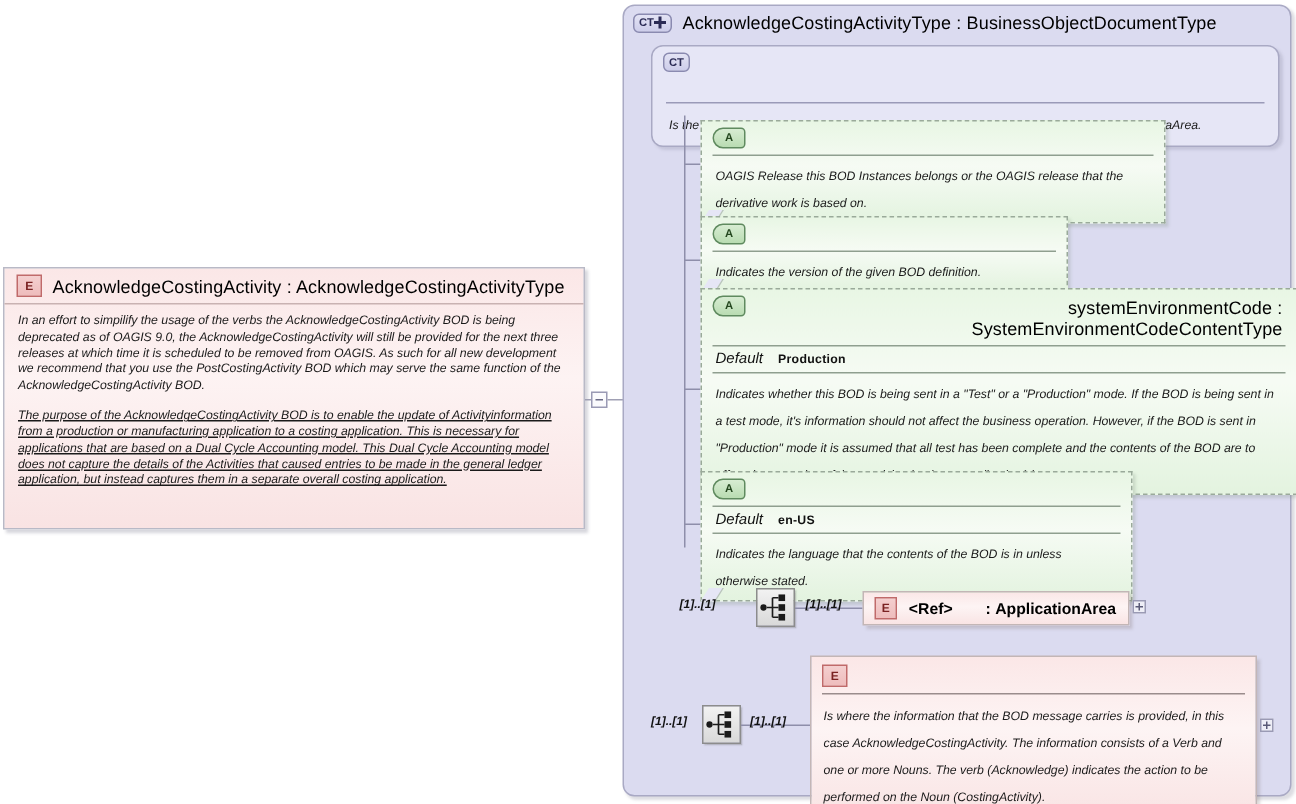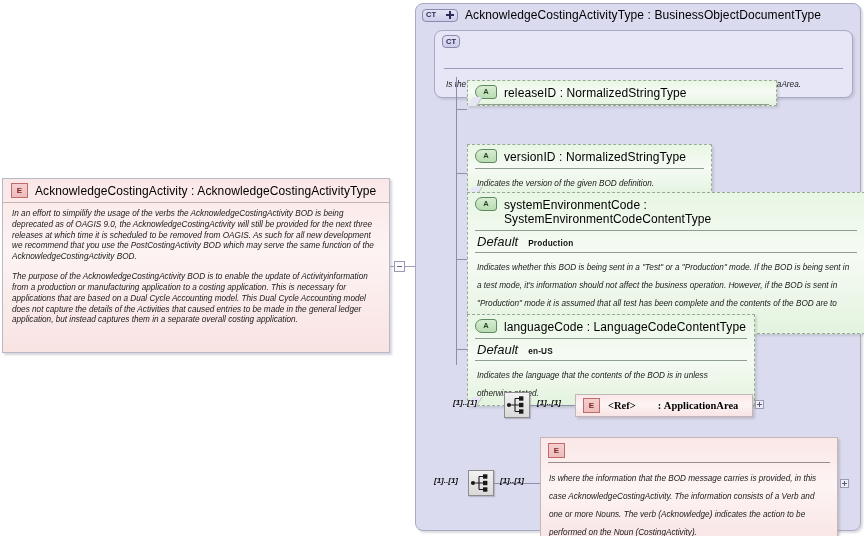--- a/index.html
+++ b/index.html
@@ -62,7 +62,7 @@
     background: linear-gradient(180deg,#e3e3f4 0%, #cdcdea 100%);
     color: #2b2b55;
     font-size: 7.5px;
-    gap: 10px;
+    gap: 0;
   }
   .plusglyph {
     display: inline-block;

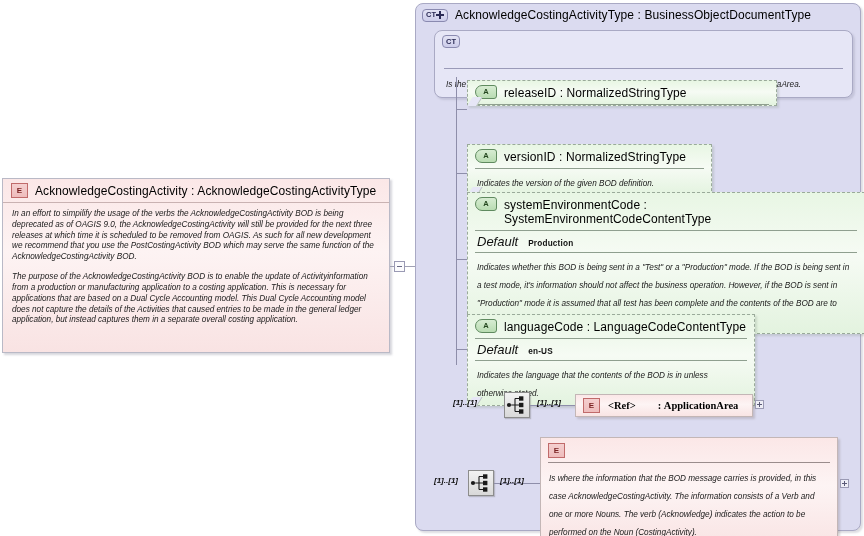--- a/index.html
+++ b/index.html
@@ -344,7 +344,6 @@
     <div class="attr-box dashed" style="left:32px; top:49px; width:310px;">
       <div class="hdr">
         <span class="badge badge-a">A</span>
-        <span class="ttl">releaseID : NormalizedStringType</span>
       </div>
       <div class="sep"></div>
       <div class="notch"></div>

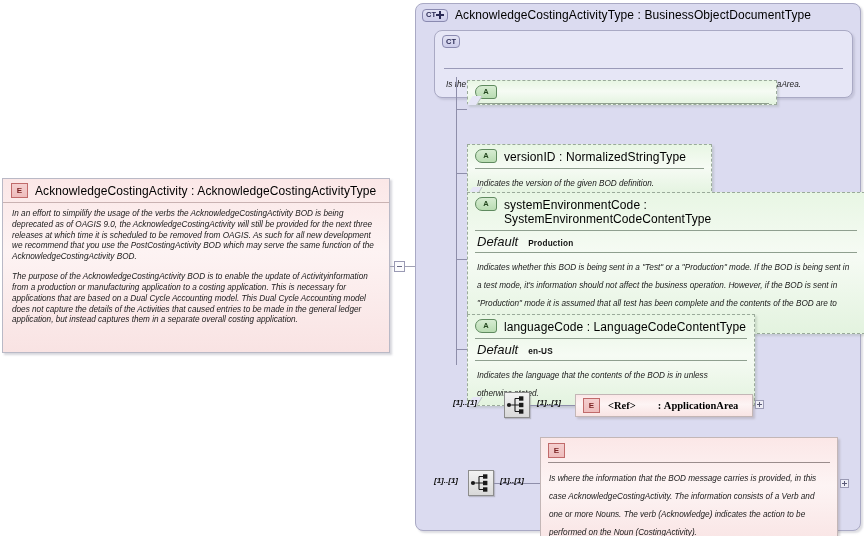--- a/index.html
+++ b/index.html
@@ -346,6 +346,9 @@
         <span class="badge badge-a">A</span>
       </div>
       <div class="sep"></div>
+      <div class="docwrap">
+        <span class="doc">OAGIS Release this BOD Instances belongs or the OAGIS release that the derivative work is based on.</span>
+      </div>
       <div class="notch"></div>
     </div>
 

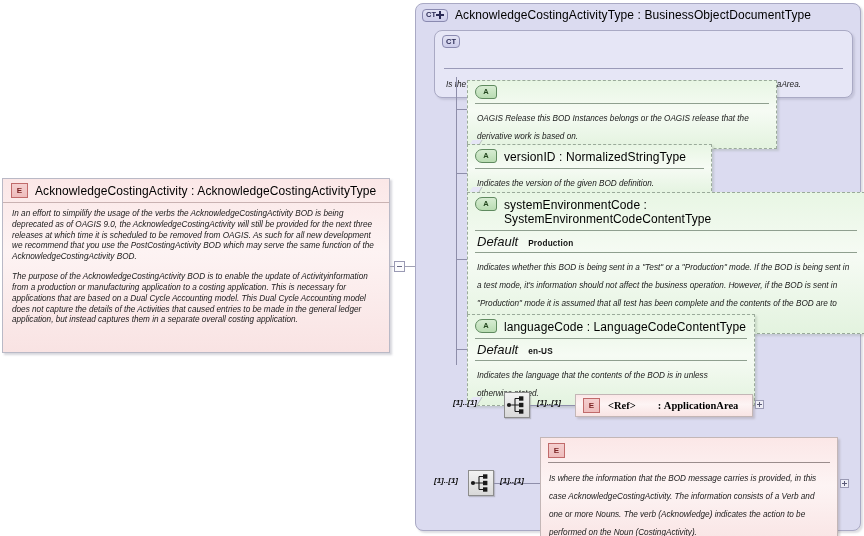--- a/index.html
+++ b/index.html
@@ -355,7 +355,6 @@
     <div class="attr-box dashed" style="left:32px; top:113px; width:245px;">
       <div class="hdr">
         <span class="badge badge-a">A</span>
-        <span class="ttl">versionID : NormalizedStringType</span>
       </div>
       <div class="sep"></div>
       <div class="docwrap">

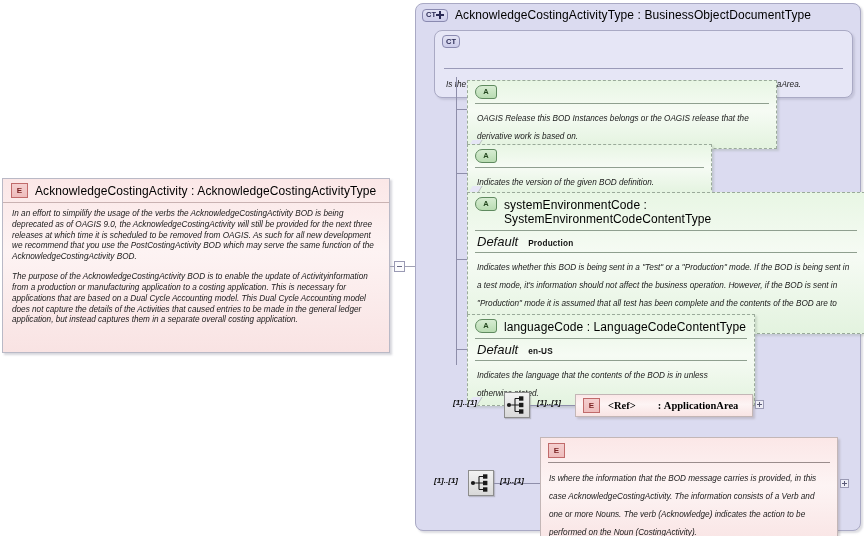--- a/index.html
+++ b/index.html
@@ -366,7 +366,7 @@
     <div class="attr-box dashed" style="left:32px; top:161px; width:398px;">
       <div class="hdr" style="padding-right:9px;">
         <span class="badge badge-a">A</span>
-        <span class="ttl" style="text-align:left; flex:1;">systemEnvironmentCode : SystemEnvironmentCodeContentType</span>
+        <span class="ttl" style="text-align:right; flex:1;">systemEnvironmentCode : SystemEnvironmentCodeContentType</span>
       </div>
       <div class="sep"></div>
       <div class="defrow">

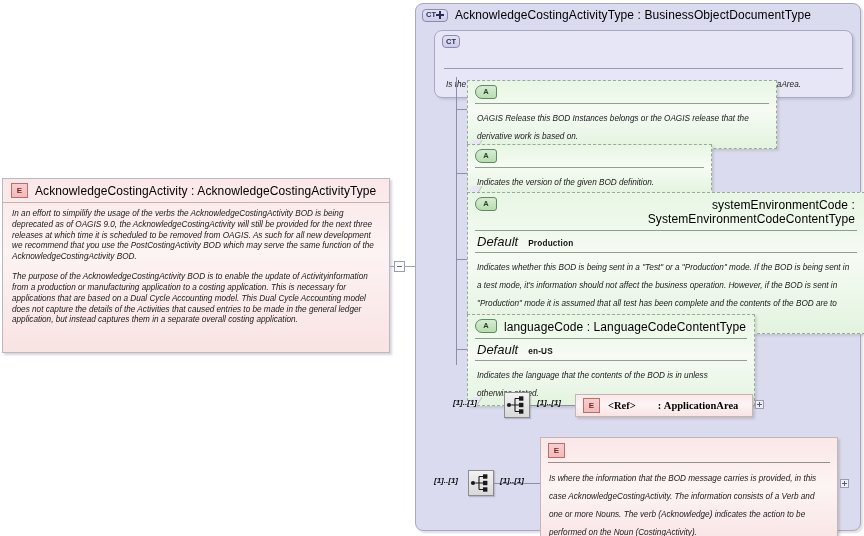--- a/index.html
+++ b/index.html
@@ -230,7 +230,7 @@
   }
   .attr-box .deflabel {
     font-style: italic;
-    font-size: 13px;
+    font-size: 10px;
     color: #111;
   }
   .attr-box .defvalue {

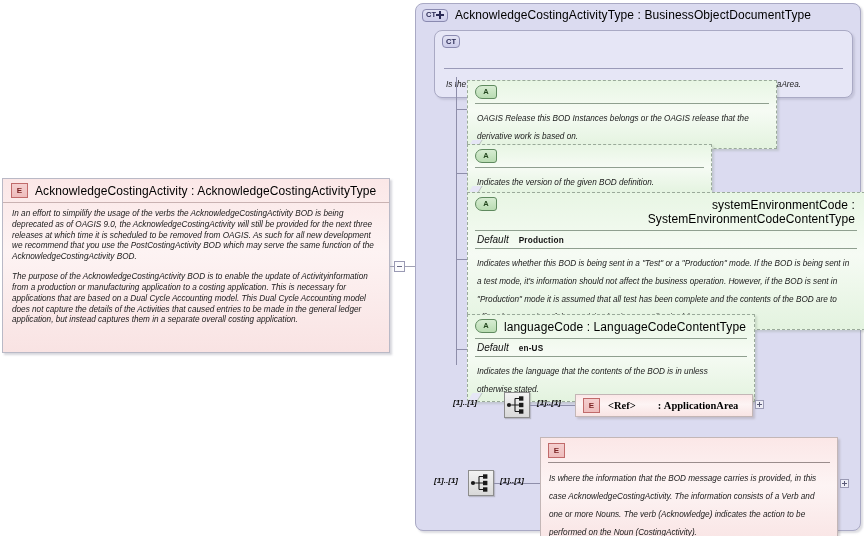--- a/index.html
+++ b/index.html
@@ -122,7 +122,7 @@
   }
   #root-element-box .body p { margin: 0 0 9px 0; }
   #root-element-box .body p:last-child { margin-bottom: 0; }
-  #root-element-box .body p.tight { margin-bottom: 18px; }
+  #root-element-box .body p.tight { margin-bottom: 18px; text-decoration: underline; }
 
   
   #root-connector-line {

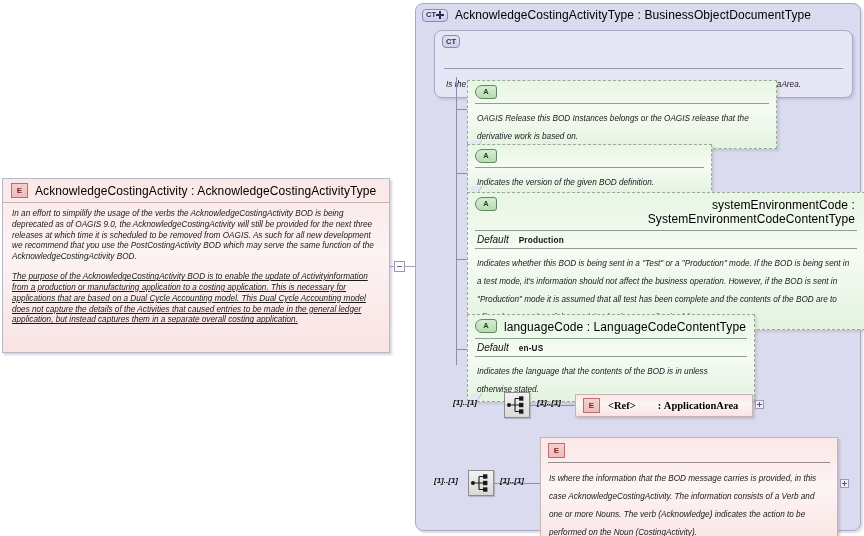--- a/index.html
+++ b/index.html
@@ -383,7 +383,6 @@
     <div class="attr-box dashed" style="left:32px; top:283px; width:288px;">
       <div class="hdr">
         <span class="badge badge-a">A</span>
-        <span class="ttl">languageCode : LanguageCodeContentType</span>
       </div>
       <div class="sep"></div>
       <div class="defrow">

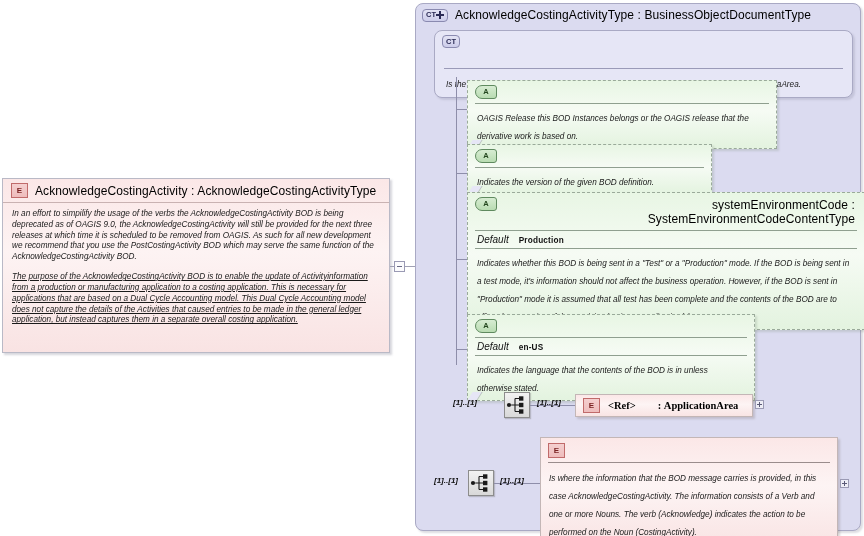--- a/index.html
+++ b/index.html
@@ -300,7 +300,6 @@
     font-weight: bold;
     font-size: 10.5px;
     color: #000;
-    font-family: Liberation Serif, serif;
   }
 </style>
 </head>

